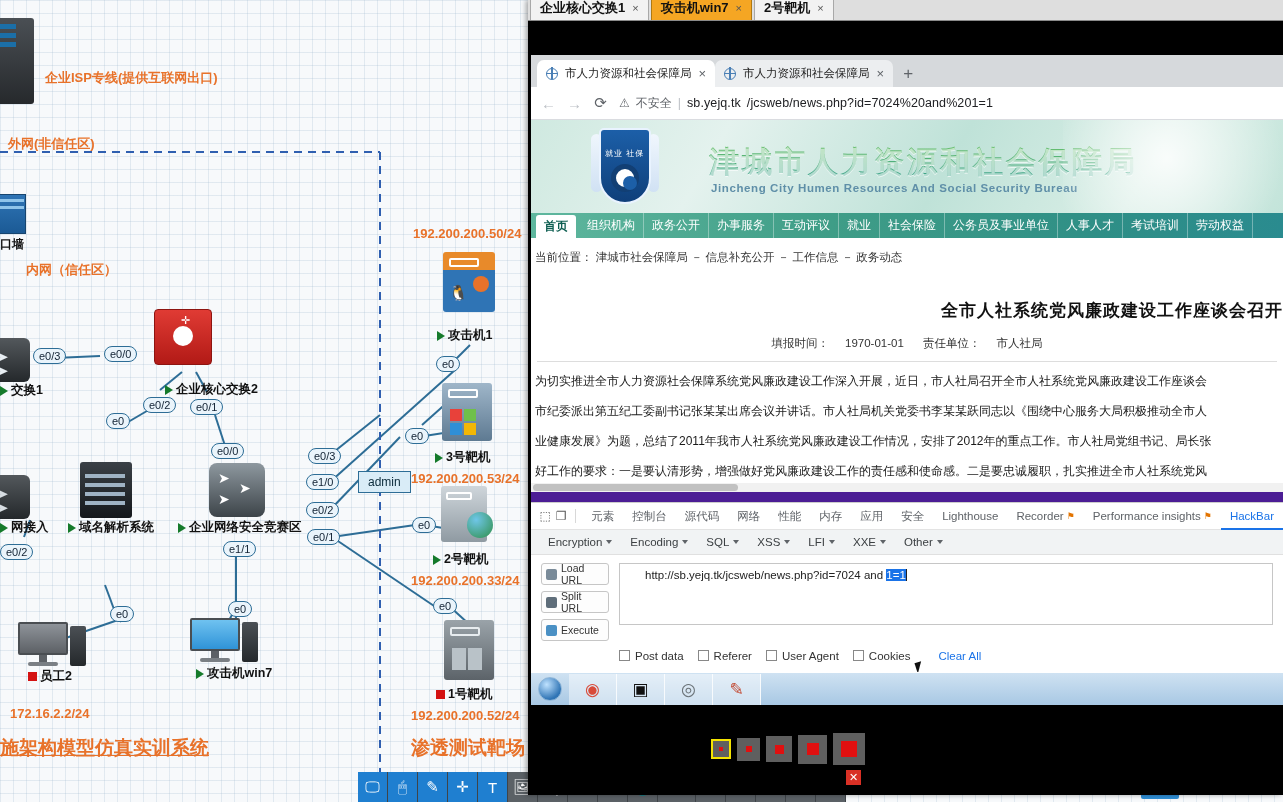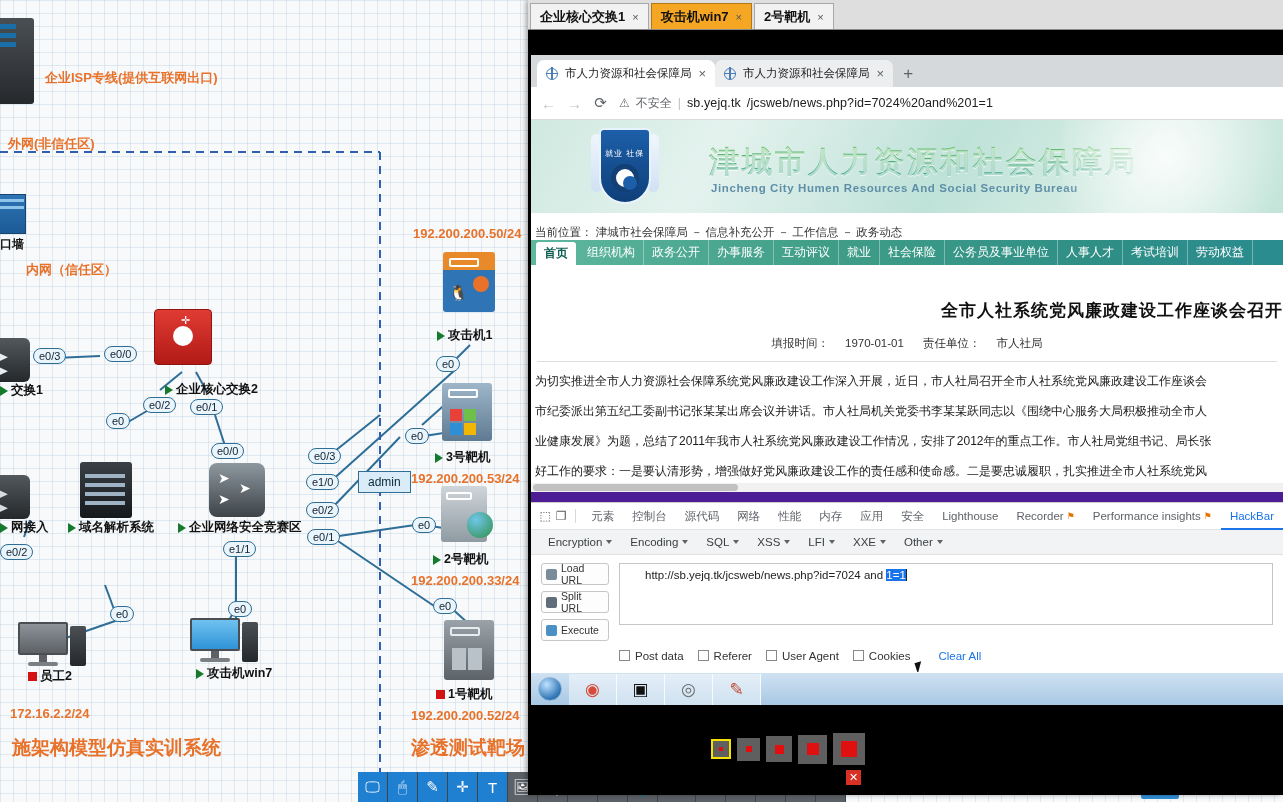--- a/index.html
+++ b/index.html
@@ -69,7 +69,7 @@
     background:#000; z-index:10; box-shadow:-2px 0 5px rgba(0,0,0,.35);
   }
   #vmtabs {
-    height:30px; background:#dedede; display:flex; align-items:flex-end;
+    height:21px; background:#dedede; display:flex; align-items:flex-end;
     border-bottom:1px solid #8a8a8a; padding-left:2px;
   }
   .vmtab {

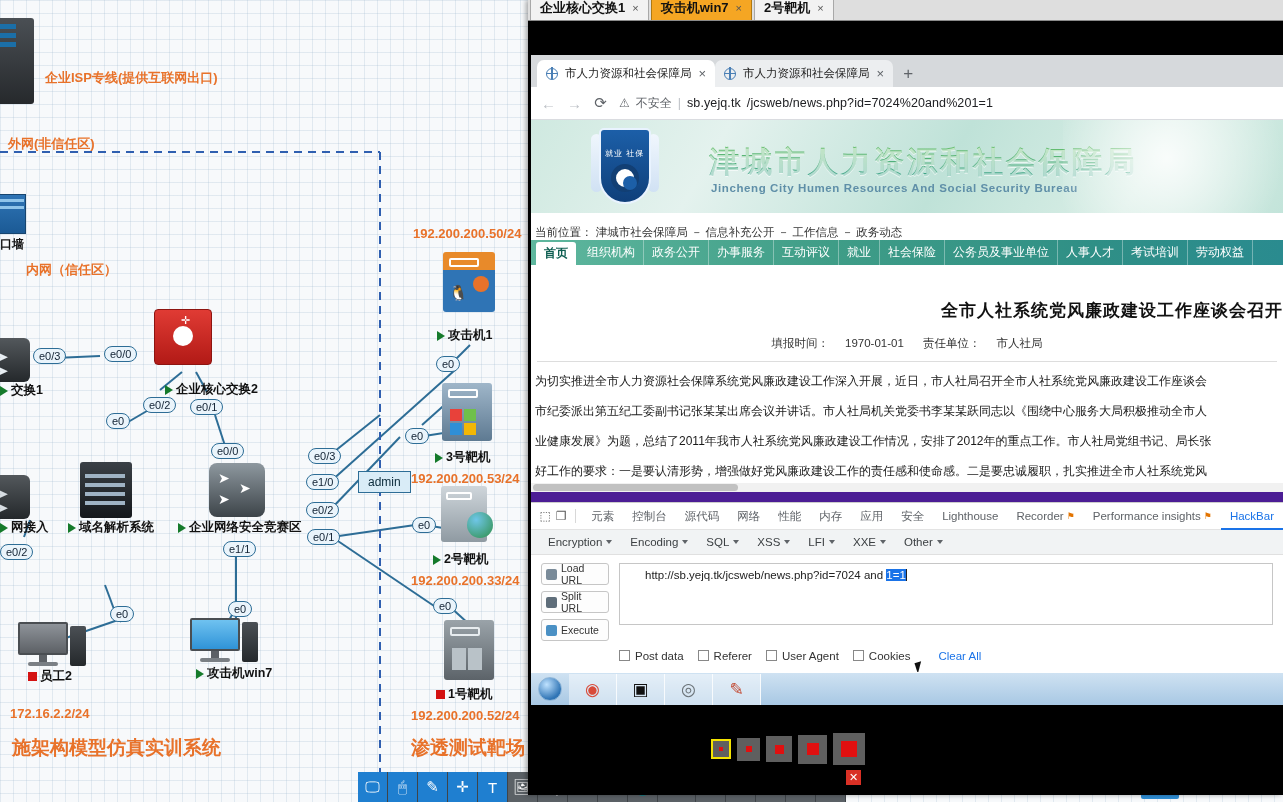--- a/index.html
+++ b/index.html
@@ -410,8 +410,6 @@
         <div class="banner-en">Jincheng City Humen Resources And Social Security Bureau</div>
       </div>
 
-      <div id="breadcrumb">当前位置： 津城市社会保障局 －  信息补充公开 －  工作信息 －  政务动态</div>
-
       <div id="site-nav">
           <div class="navitem home">首页</div>
           <div class="navitem">组织机构</div>
@@ -425,6 +423,8 @@
           <div class="navitem">考试培训</div>
           <div class="navitem">劳动权益</div>
         </div>
+
+      <div id="breadcrumb">当前位置： 津城市社会保障局 －  信息补充公开 －  工作信息 －  政务动态</div>
       <div id="art-title">全市人社系统党风廉政建设工作座谈会召开</div>
       <div id="art-meta">
         <span>填报时间：</span><span>1970-01-01</span>

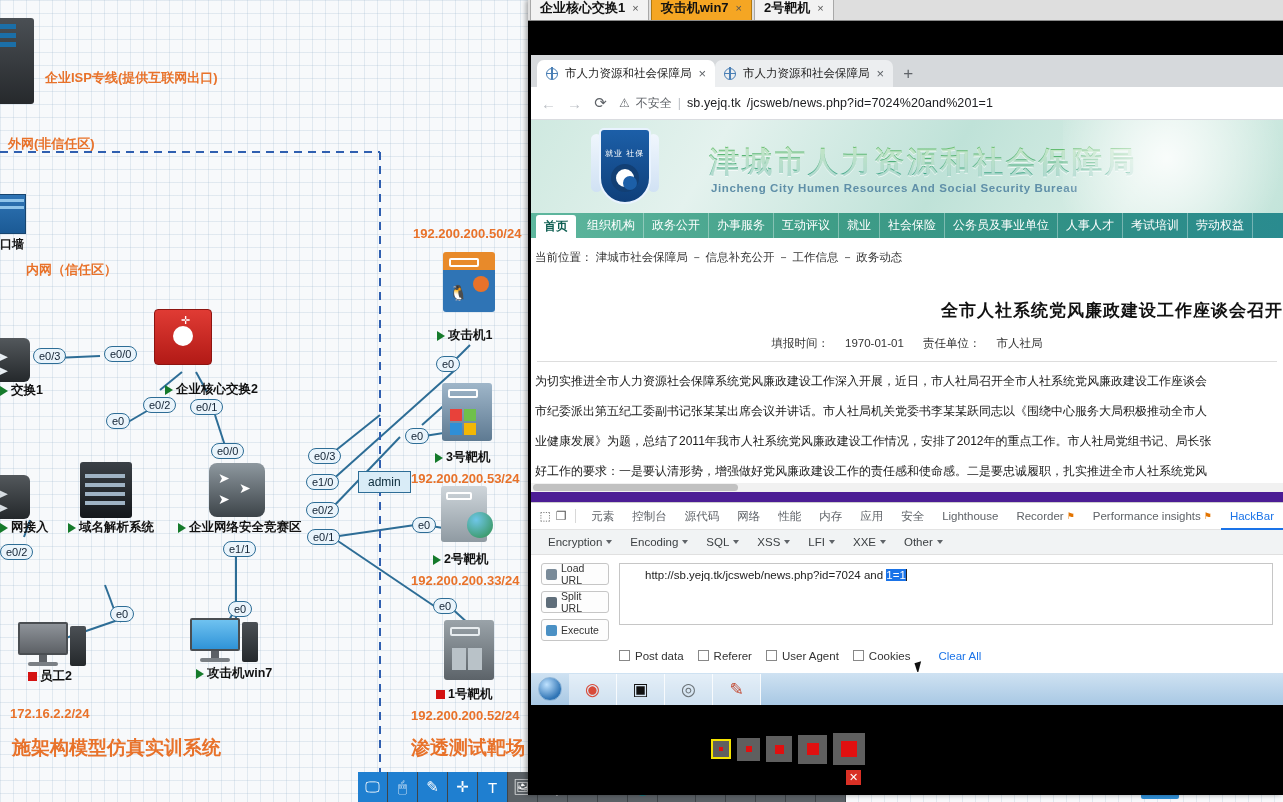--- a/index.html
+++ b/index.html
@@ -690,7 +690,7 @@
     <div class="port" style="left: 433px; top: 598px;">e0</div>
     <div class="port" style="left: 110px; top: 606px;">e0</div>
     <div class="port" style="left: 228px; top: 601px;">e0</div>
-    <div class="title-big" style="left: 12px; top: 735px;">施架构模型仿真实训系统</div>
+    <div class="title-big" style="left: 0px; top: 735px; text-decoration: underline;">施架构模型仿真实训系统</div>
     <div class="title-big" style="left: 411px; top: 735px;">渗透测试靶场</div>
   </div>
 

